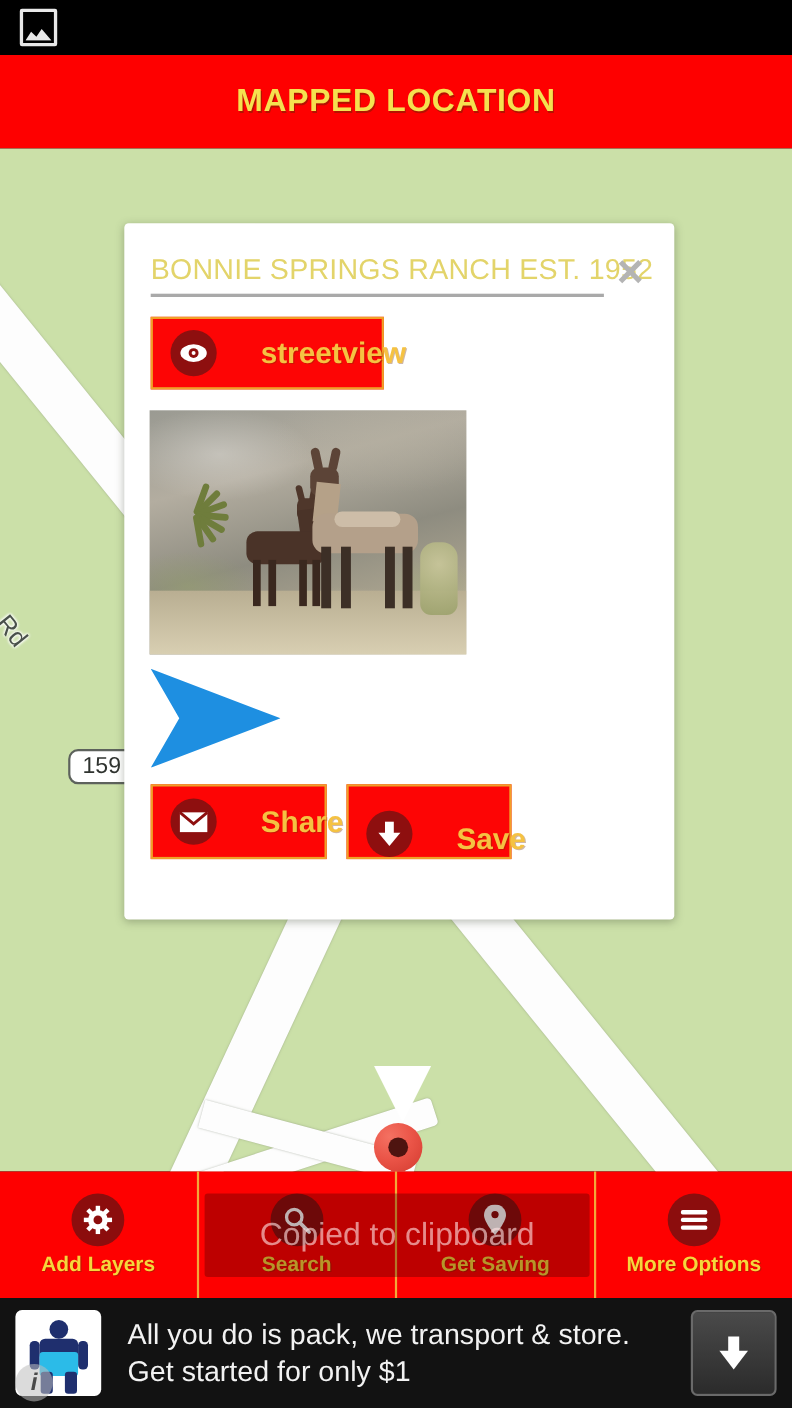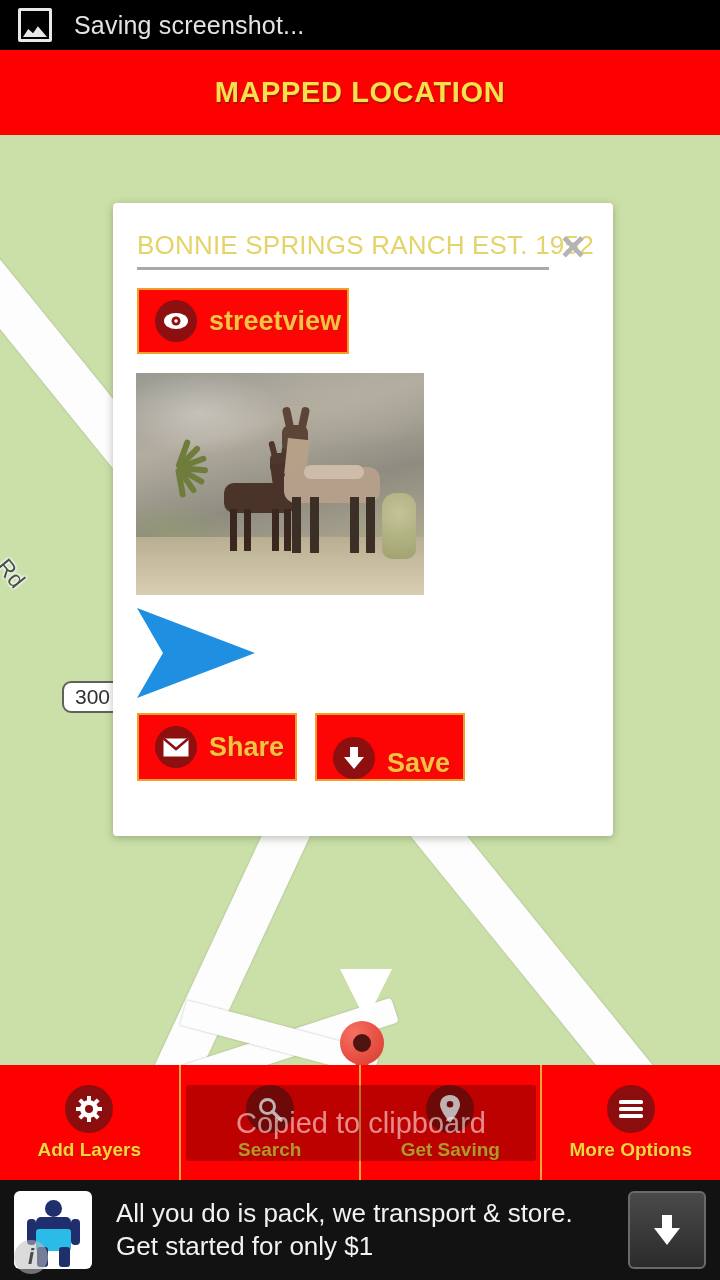--- a/index.html
+++ b/index.html
@@ -266,7 +266,6 @@
     <div class="sb-icon">
         <div class="frame"></div>
       </div>
-    <div class="sb-text">Saving screenshot...</div>
   </div>
 
   <div class="appheader">

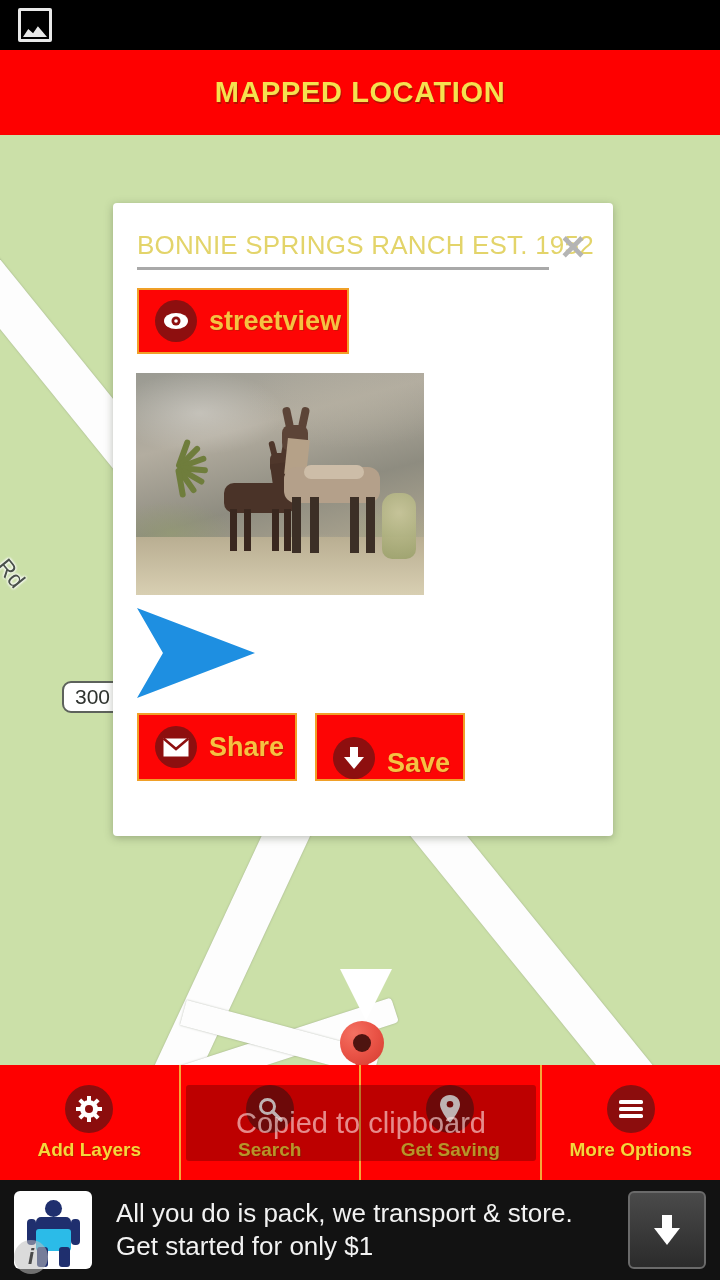--- a/index.html
+++ b/index.html
@@ -125,7 +125,7 @@
   .rbtn {
     position:absolute; background:#fd0505; border:2px solid #f0a028;
     display:flex; align-items:center; padding:0 16px;
-    color:#f5c242; font-weight:bold;
+    color:#f5c242; font-weight:bold;gap:28px;
   }
   .rbtn .circ {
     width:42px; height:42px; border-radius:50%; background:#8e0f0f;

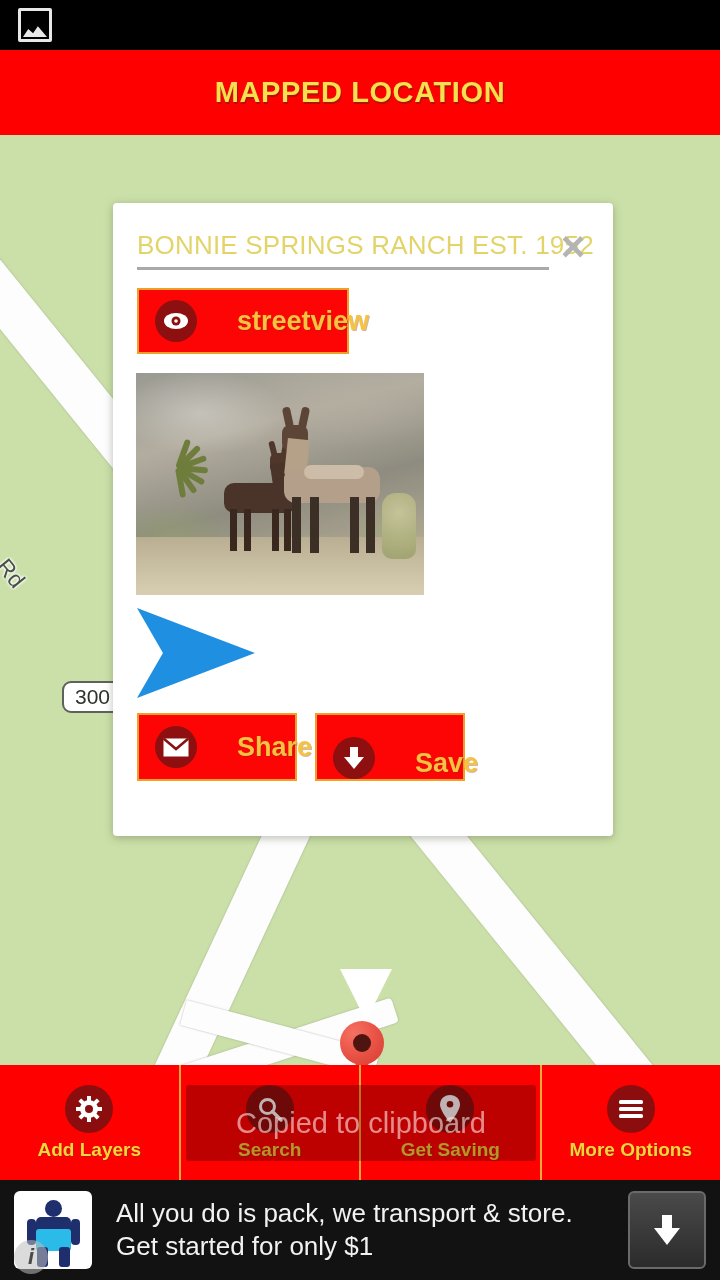--- a/index.html
+++ b/index.html
@@ -280,7 +280,7 @@
 
     <div class="road-label label-rd">Rd</div>
 
-    <div class="shield">300</div>
+    <div class="shield">159</div>
 
     <div class="pin">
       <div class="pin-tip"></div>

